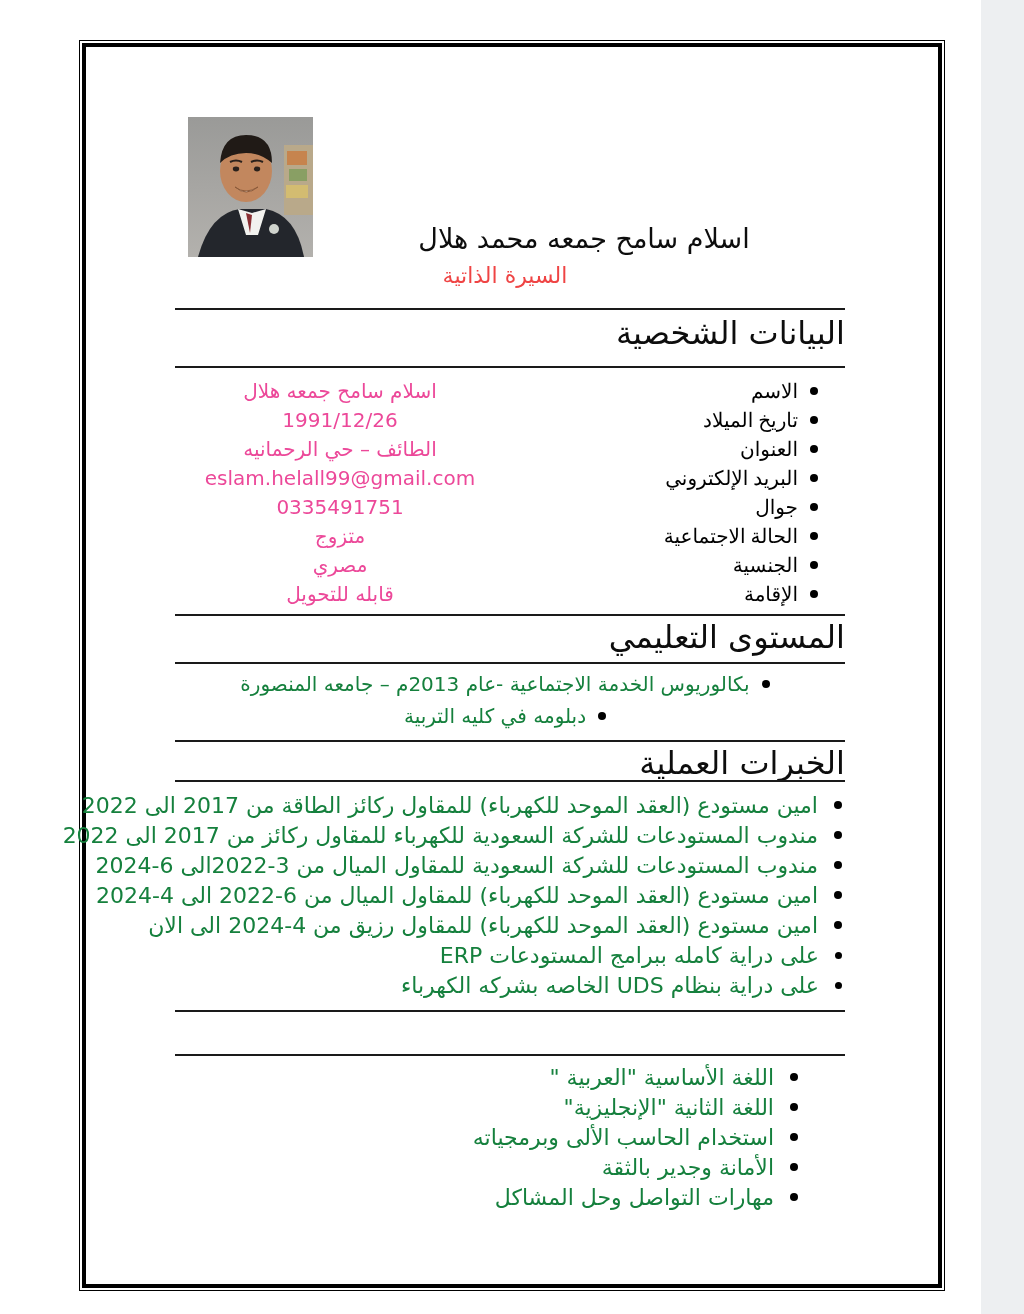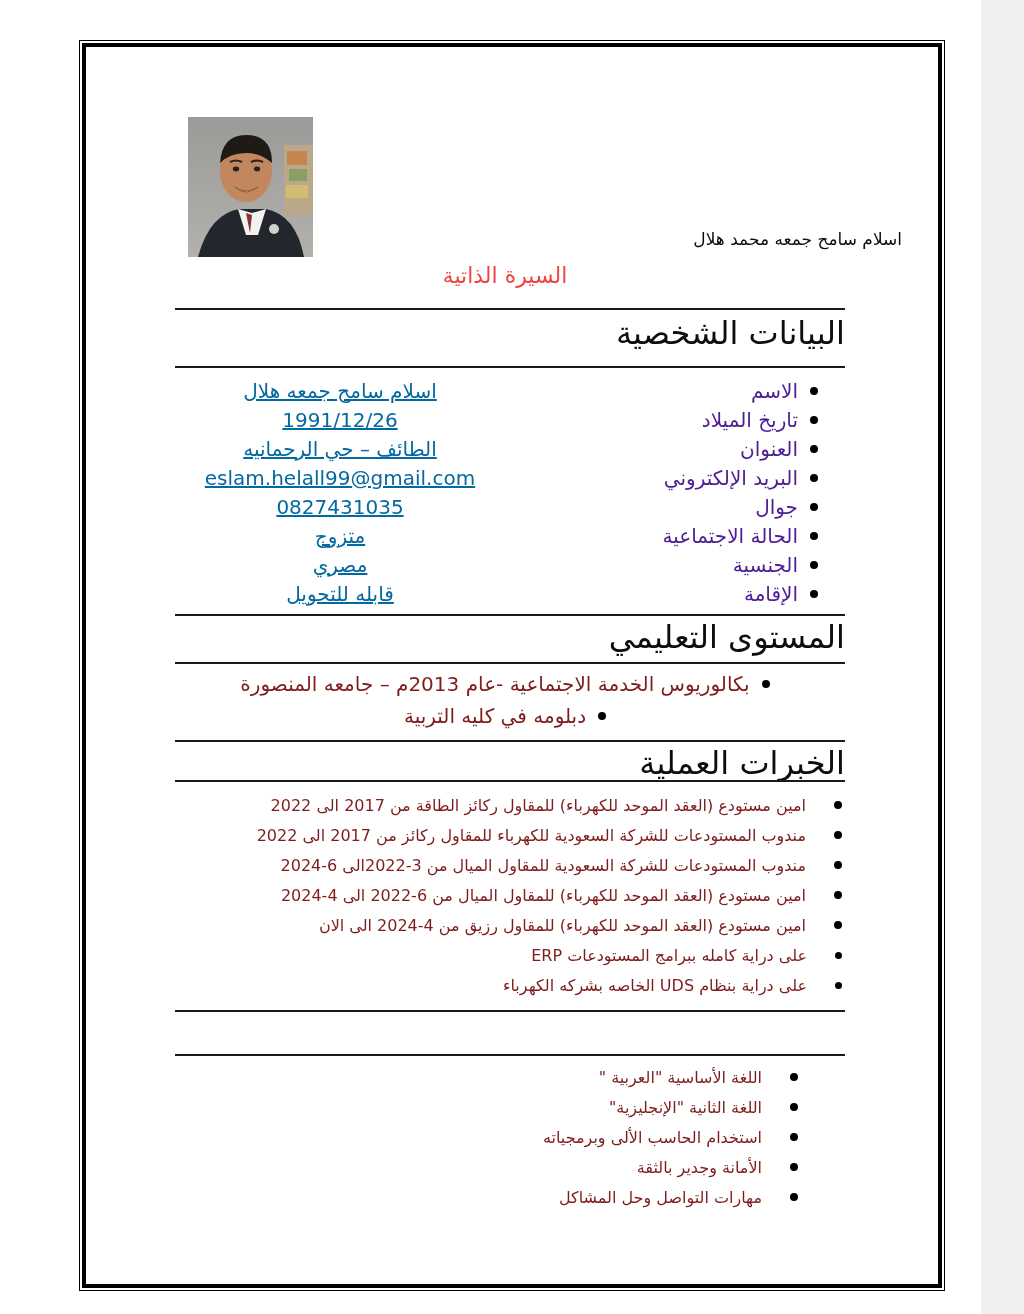--- a/index.html
+++ b/index.html
@@ -15,8 +15,8 @@
   }
   .frame-inner{width:100%;height:100%;border:4px solid #000;box-sizing:border-box;}
   .photo{position:absolute;left:188px;top:117px;width:125px;height:140px;}
-  .name{position:absolute;left:292px;top:222px;width:610px;
-        font-size:17px;line-height:34px;color:#0d0d0d;}
+  .name{position:absolute;left:279px;top:222px;width:610px;text-align:center;
+        font-size:27px;line-height:34px;color:#0d0d0d;}
   .subtitle{position:absolute;left:280px;top:262px;width:450px;text-align:center;
         font-size:22px;line-height:28px;color:#ef4444;}
   .rule{position:absolute;left:175px;width:670px;height:2px;background:#1a1a1a;}

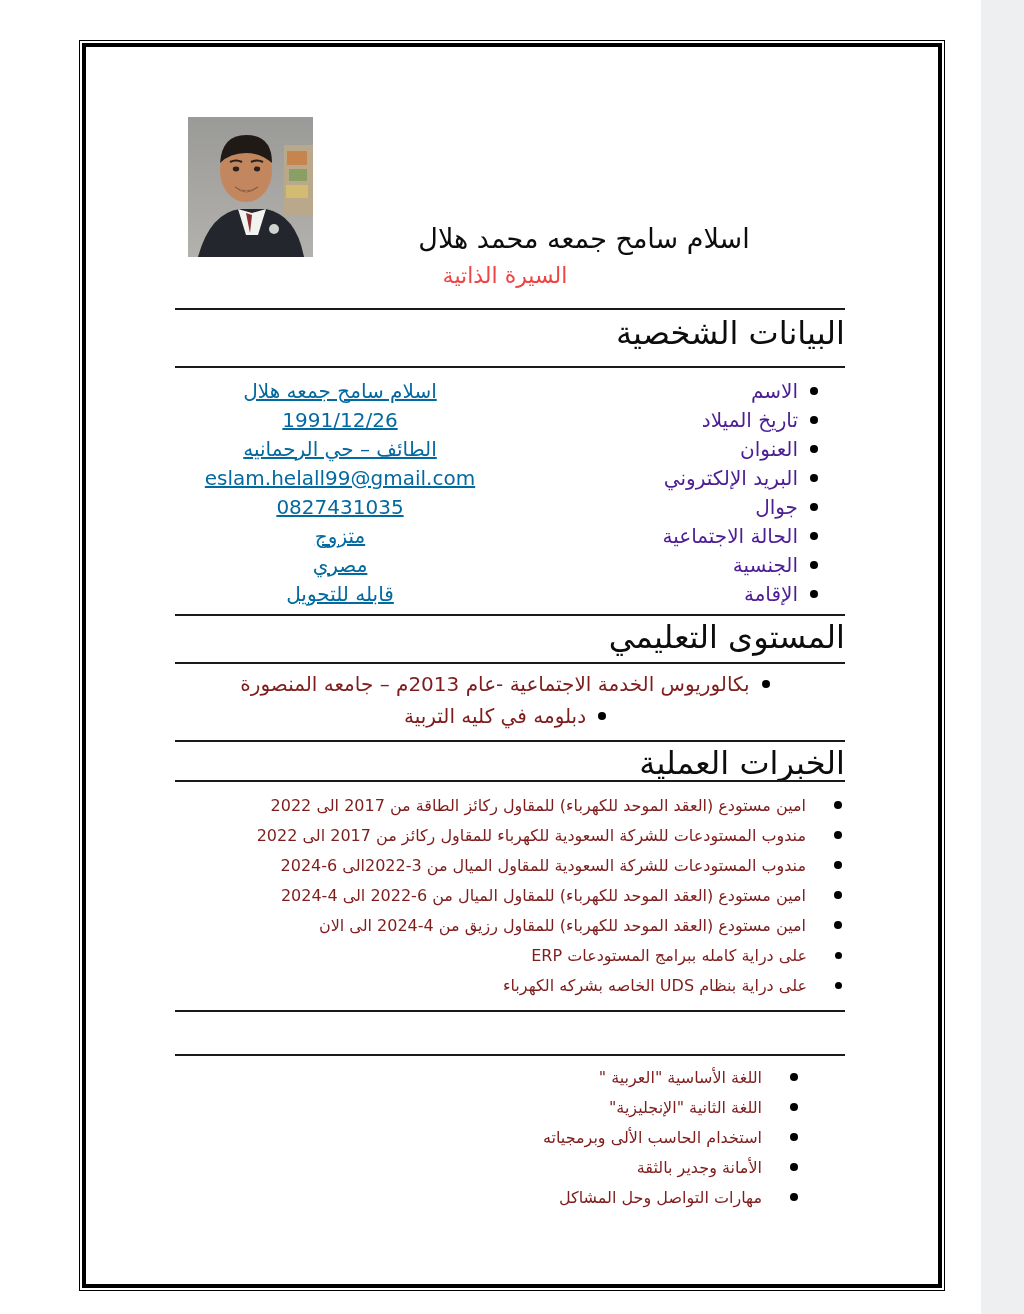--- a/index.html
+++ b/index.html
@@ -28,7 +28,7 @@
   .dot.sm{width:7px;height:7px;}
   .plabel{white-space:nowrap;color:#4c1d95;}
   .pspacer{flex:1 1 auto;}
-  .pvalue{width:330px;text-align:center;color:#0369a1;white-space:nowrap;text-decoration:underline;}
+  .pvalue{width:330px;text-align:center;color:#ec4899;white-space:nowrap;}
   .erow{display:flex;align-items:center;height:32px;gap:12px;font-size:20px;justify-content:center;}
   .xrow{display:flex;align-items:center;height:30px;gap:28px;font-size:16px;}
   .xtext{white-space:nowrap;color:#7f1d1d;text-align:center;}

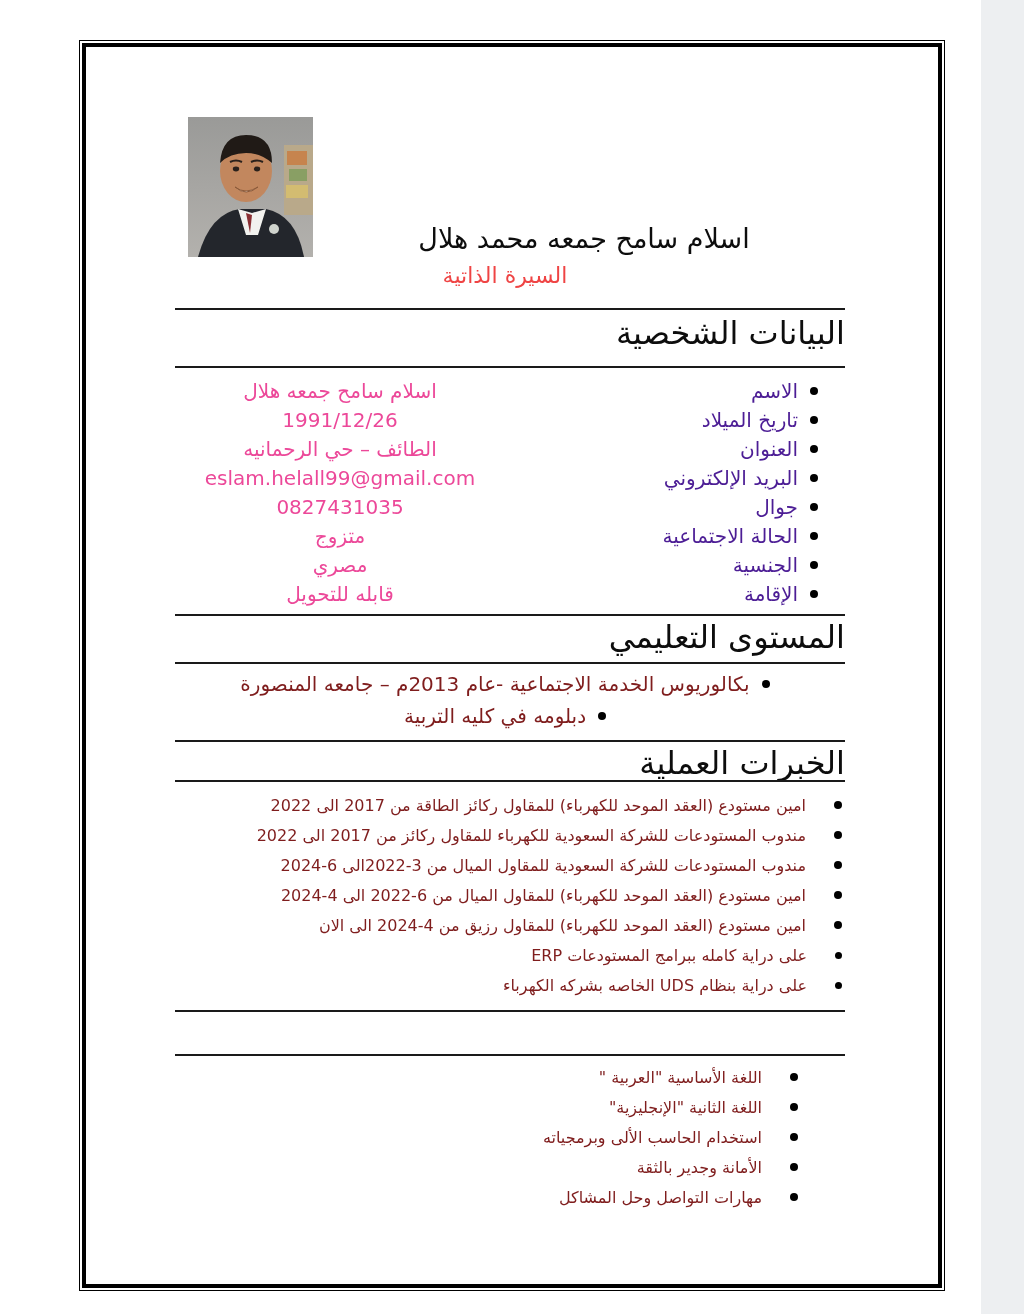--- a/index.html
+++ b/index.html
@@ -26,7 +26,7 @@
   .prow{display:flex;align-items:center;height:29px;gap:12px;font-size:20px;}
   .dot{flex:0 0 auto;width:8px;height:8px;border-radius:50%;background:#000;}
   .dot.sm{width:7px;height:7px;}
-  .plabel{white-space:nowrap;color:#4c1d95;}
+  .plabel{white-space:nowrap;color:#000000;font-family:Liberation Serif, serif;}
   .pspacer{flex:1 1 auto;}
   .pvalue{width:330px;text-align:center;color:#ec4899;white-space:nowrap;}
   .erow{display:flex;align-items:center;height:32px;gap:12px;font-size:20px;justify-content:center;}

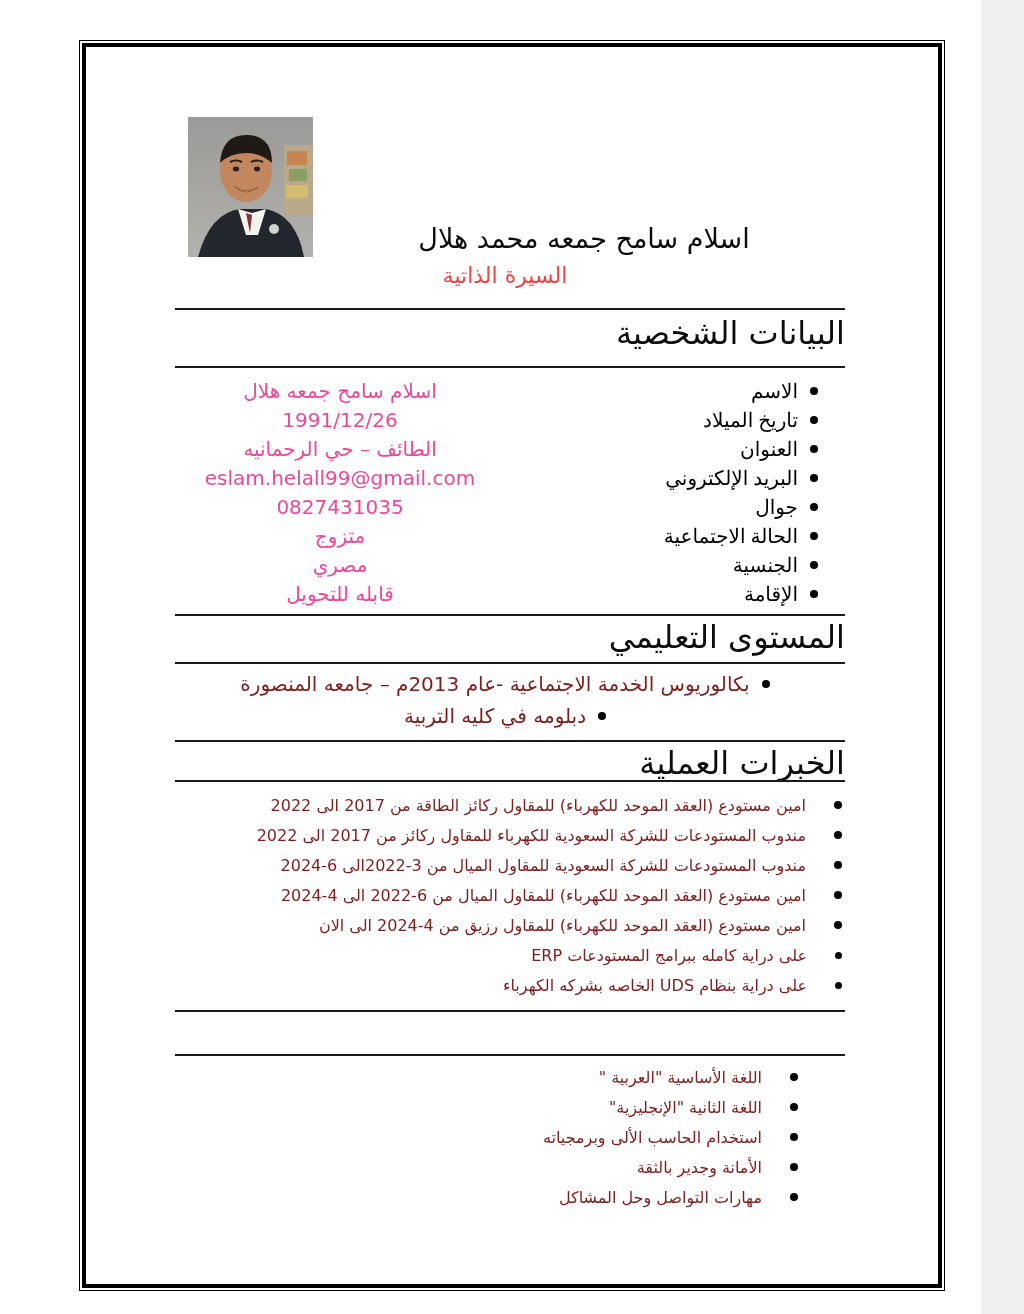--- a/index.html
+++ b/index.html
@@ -104,7 +104,7 @@
       <span class="dot"></span>
       <span class="plabel">جوال</span>
       <span class="pspacer"></span>
-      <span class="pvalue">0827431035</span>
+      <span class="pvalue">0335491751</span>
     </div>
     <div class="prow">
       <span class="dot"></span>

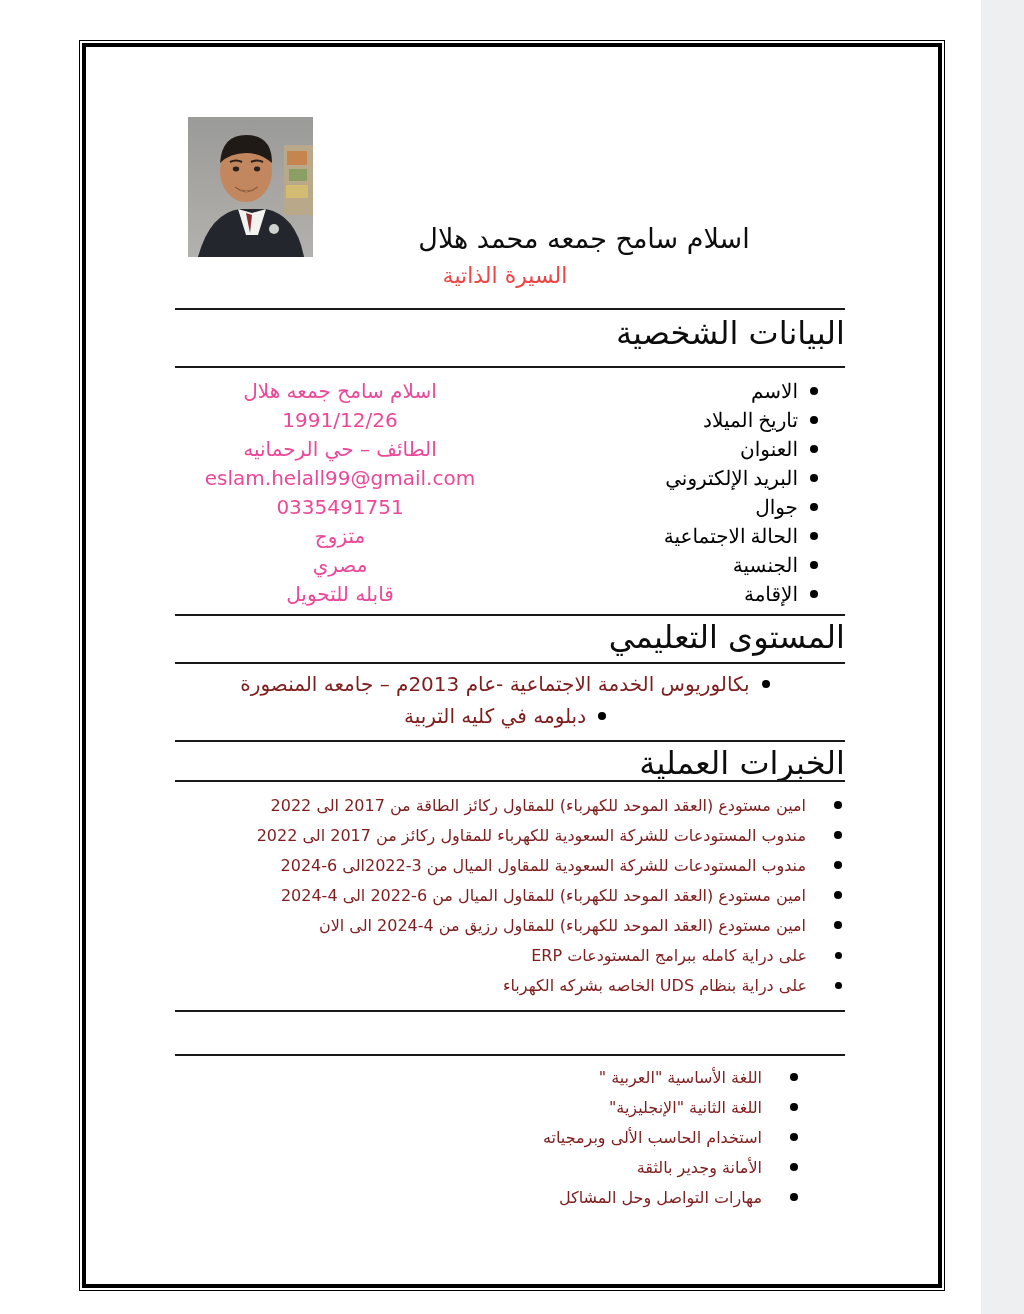--- a/index.html
+++ b/index.html
@@ -31,7 +31,7 @@
   .pvalue{width:330px;text-align:center;color:#ec4899;white-space:nowrap;}
   .erow{display:flex;align-items:center;height:32px;gap:12px;font-size:20px;justify-content:center;}
   .xrow{display:flex;align-items:center;height:30px;gap:28px;font-size:16px;}
-  .xtext{white-space:nowrap;color:#7f1d1d;text-align:center;}
+  .xtext{white-space:nowrap;color:#15803d;text-align:center;}
 </style>
 </head>
 <body>

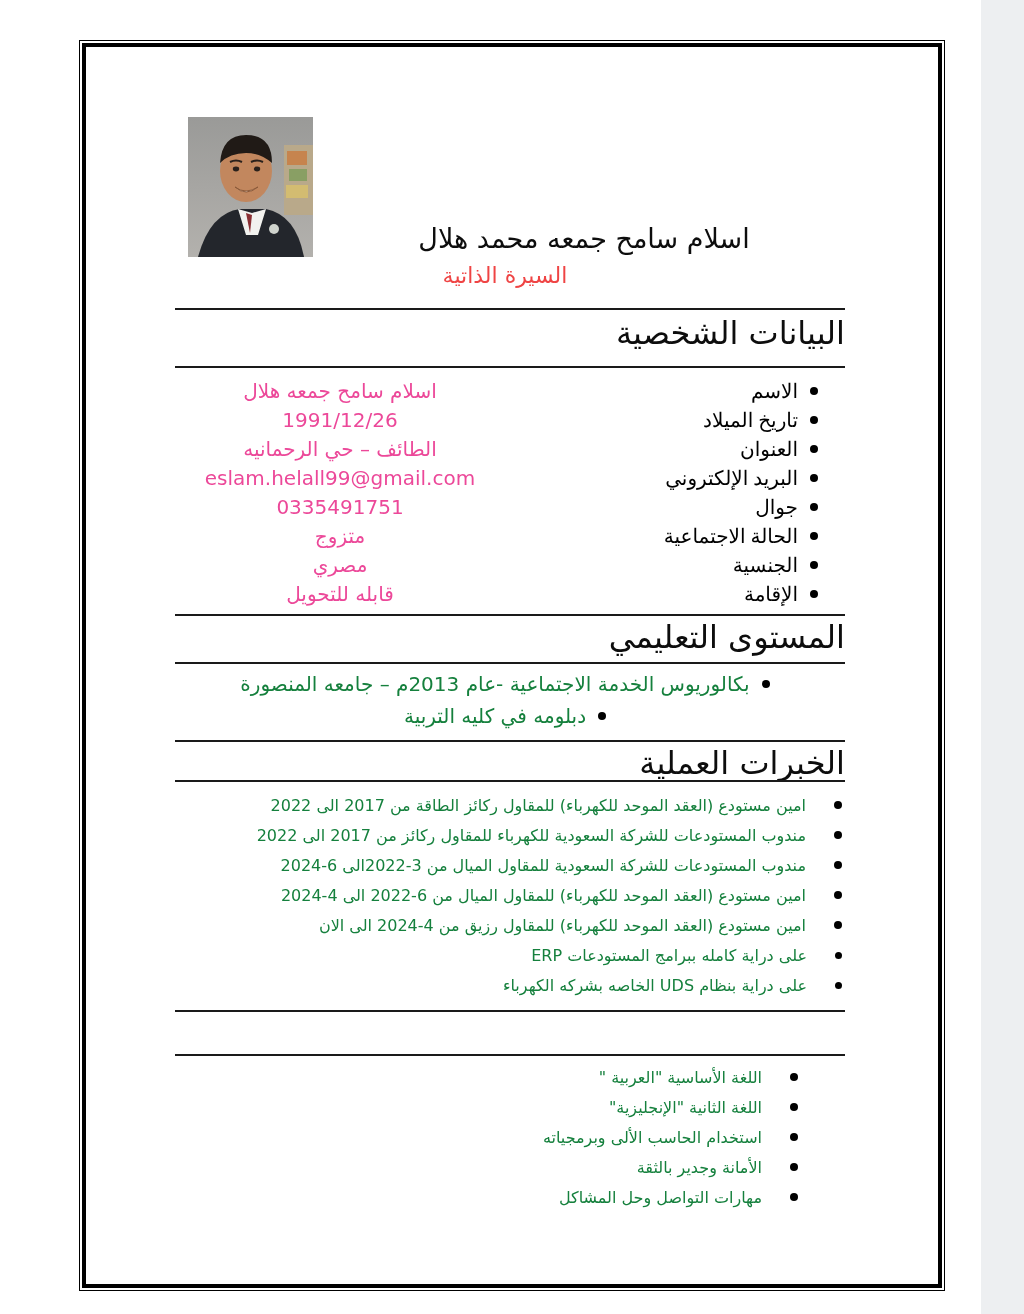--- a/index.html
+++ b/index.html
@@ -30,7 +30,7 @@
   .pspacer{flex:1 1 auto;}
   .pvalue{width:330px;text-align:center;color:#ec4899;white-space:nowrap;}
   .erow{display:flex;align-items:center;height:32px;gap:12px;font-size:20px;justify-content:center;}
-  .xrow{display:flex;align-items:center;height:30px;gap:28px;font-size:16px;}
+  .xrow{display:flex;align-items:center;height:30px;gap:16px;font-size:22px;}
   .xtext{white-space:nowrap;color:#15803d;text-align:center;}
 </style>
 </head>

